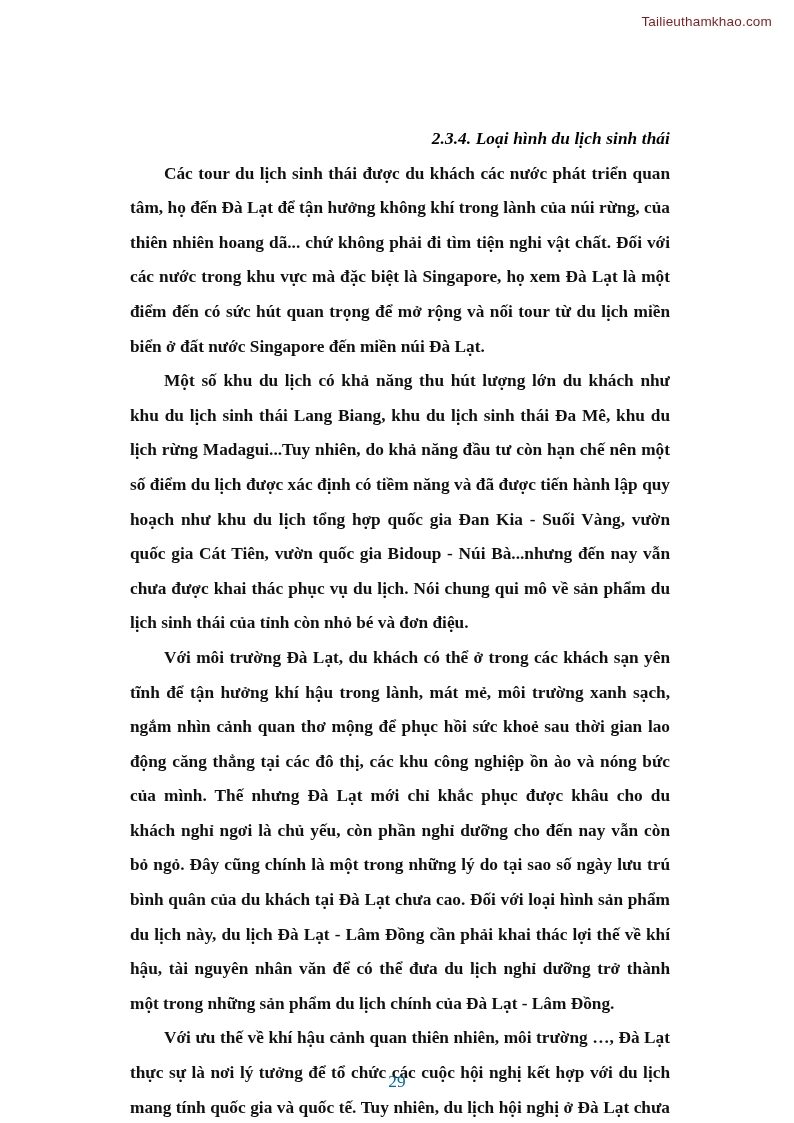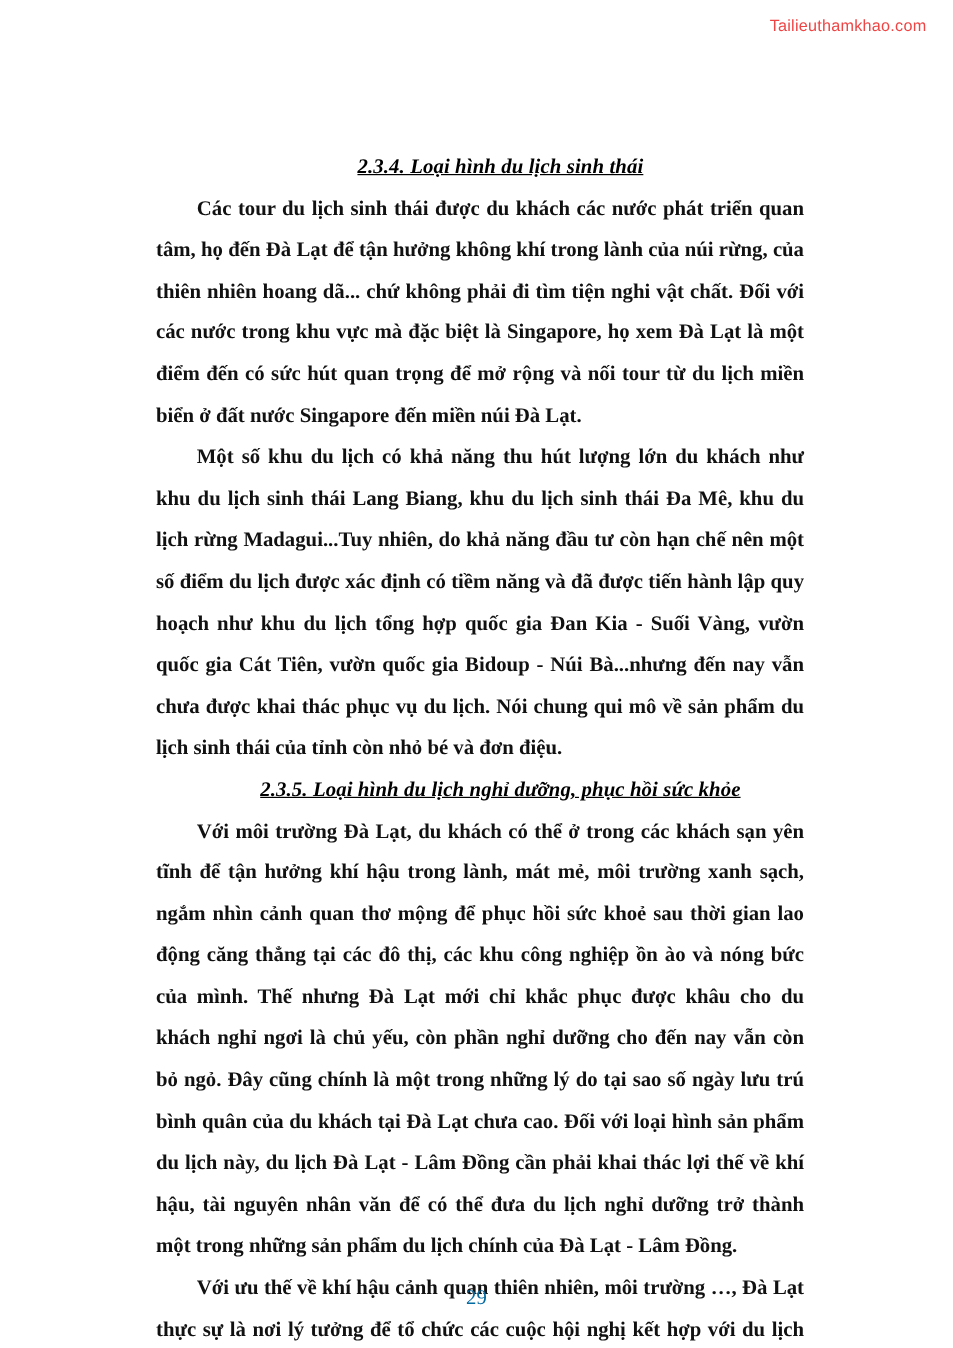--- a/index.html
+++ b/index.html
@@ -24,7 +24,7 @@
     font-family: "Liberation Sans", sans-serif;
     font-size: 13.5px;
     letter-spacing: 0.2px;
-    color: #ef4444;
+    color: #7f1d1d;
     white-space: nowrap;
     user-select: none;
   }

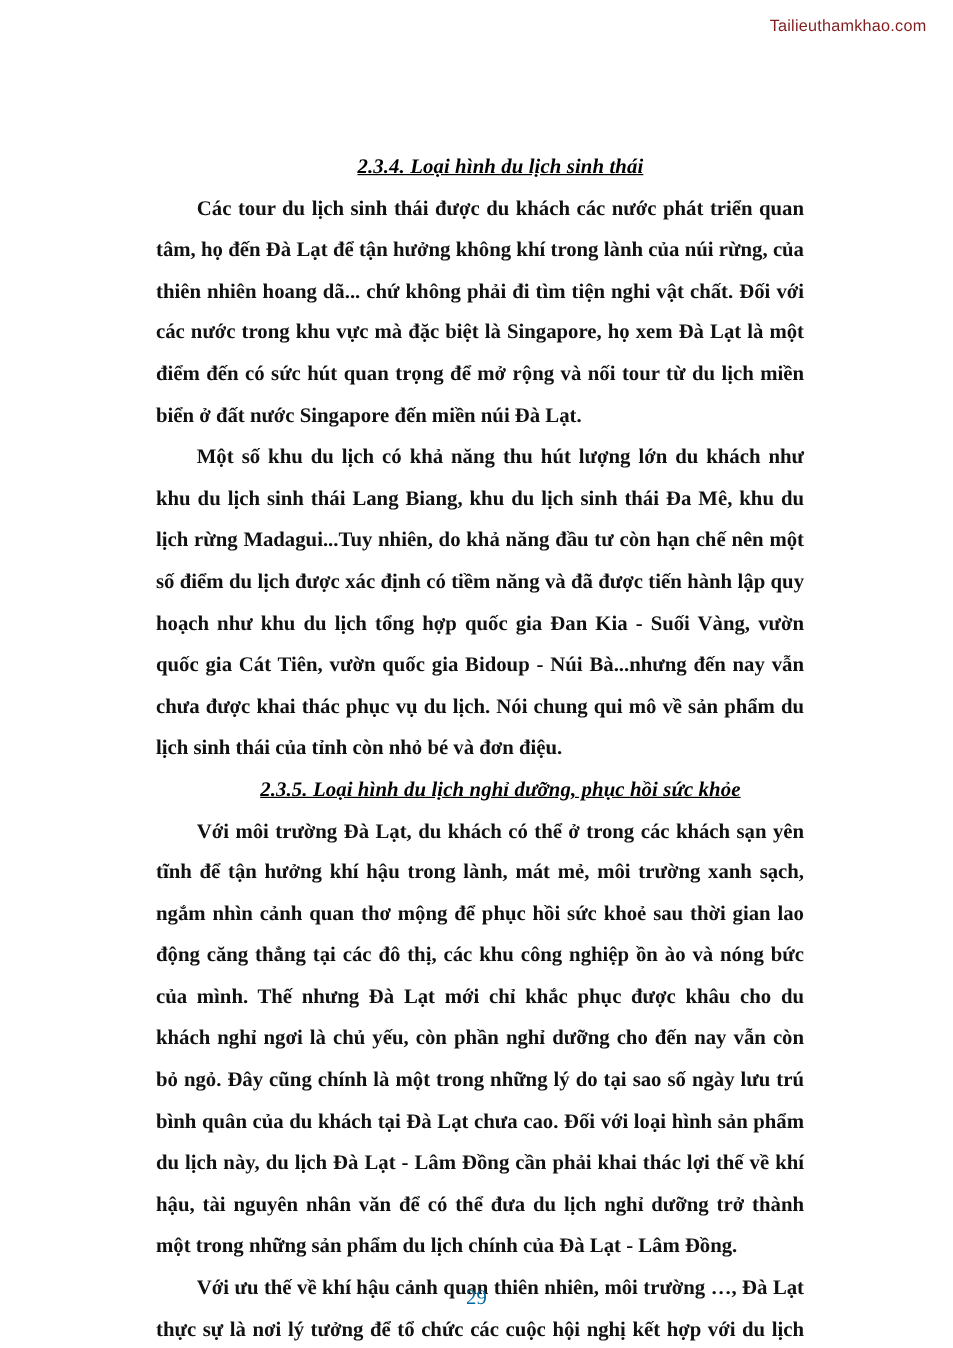--- a/index.html
+++ b/index.html
@@ -46,11 +46,10 @@
     font-weight: bold;
     font-style: italic;
     text-indent: 34px;
-    text-align: center;
+    text-align: right;
     margin: 0;
     color: #000000;
     letter-spacing: 0.1px;
-    text-decoration: underline;
   }
 
   .para {

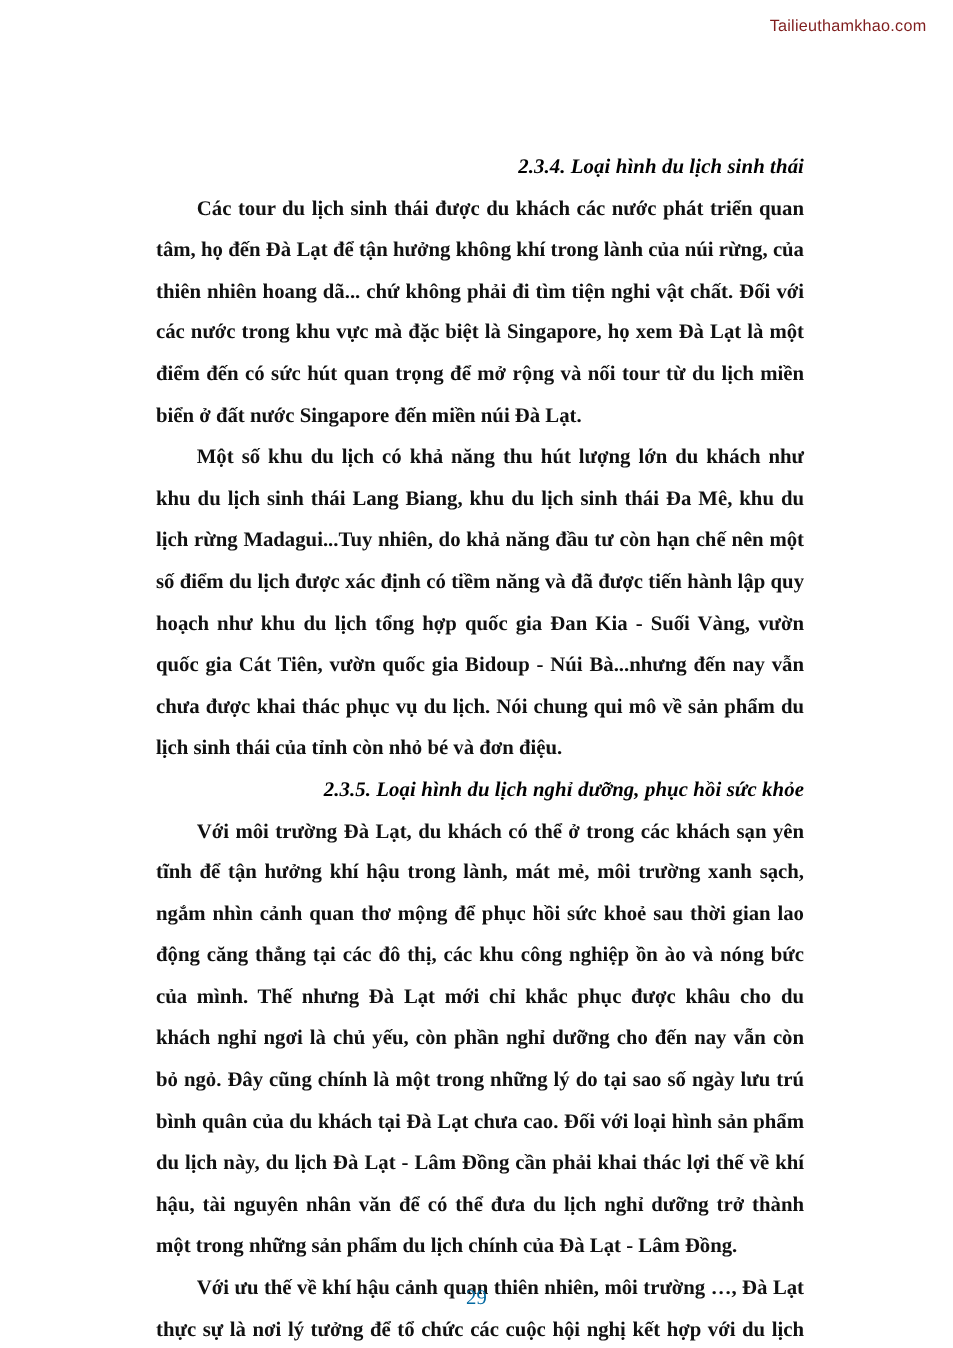--- a/index.html
+++ b/index.html
@@ -90,7 +90,6 @@
 
     <p class="para">Một số khu du lịch có khả năng thu hút lượng lớn du khách như khu du lịch sinh thái Lang Biang, khu du lịch sinh thái Đa Mê, khu du lịch rừng Madagui...Tuy nhiên, do khả năng đầu tư còn hạn chế nên một số điểm du lịch được xác định có tiềm năng và đã được tiến hành lập quy hoạch như khu du lịch tổng hợp quốc gia Đan Kia - Suối Vàng, vườn quốc gia Cát Tiên, vườn quốc gia Bidoup - Núi Bà...nhưng đến nay vẫn chưa được khai thác phục vụ du lịch. Nói chung qui mô về sản phẩm du lịch sinh thái của tỉnh còn nhỏ bé và đơn điệu.</p>
 
-    <p class="heading">2.3.5. Loại hình du lịch nghỉ dưỡng, phục hồi sức khỏe</p>
 
     <p class="para">Với môi trường Đà Lạt, du khách có thể ở trong các khách sạn yên tĩnh để tận hưởng khí hậu trong lành, mát mẻ, môi trường xanh sạch, ngắm nhìn cảnh quan thơ mộng để phục hồi sức khoẻ sau thời gian lao động căng thẳng tại các đô thị, các khu công nghiệp ồn ào và nóng bức của mình. Thế nhưng Đà Lạt mới chỉ khắc phục được khâu cho du khách nghỉ ngơi là chủ yếu, còn phần nghỉ dưỡng cho đến nay vẫn còn bỏ ngỏ. Đây cũng chính là một trong những lý do tại sao số ngày lưu trú bình quân của du khách tại Đà Lạt chưa cao. Đối với loại hình sản phẩm du lịch này, du lịch Đà Lạt - Lâm Đồng cần phải khai thác lợi thế về khí hậu, tài nguyên nhân văn để có thể đưa du lịch nghỉ dưỡng trở thành một trong những sản phẩm du lịch chính của Đà Lạt - Lâm Đồng.</p>
 

